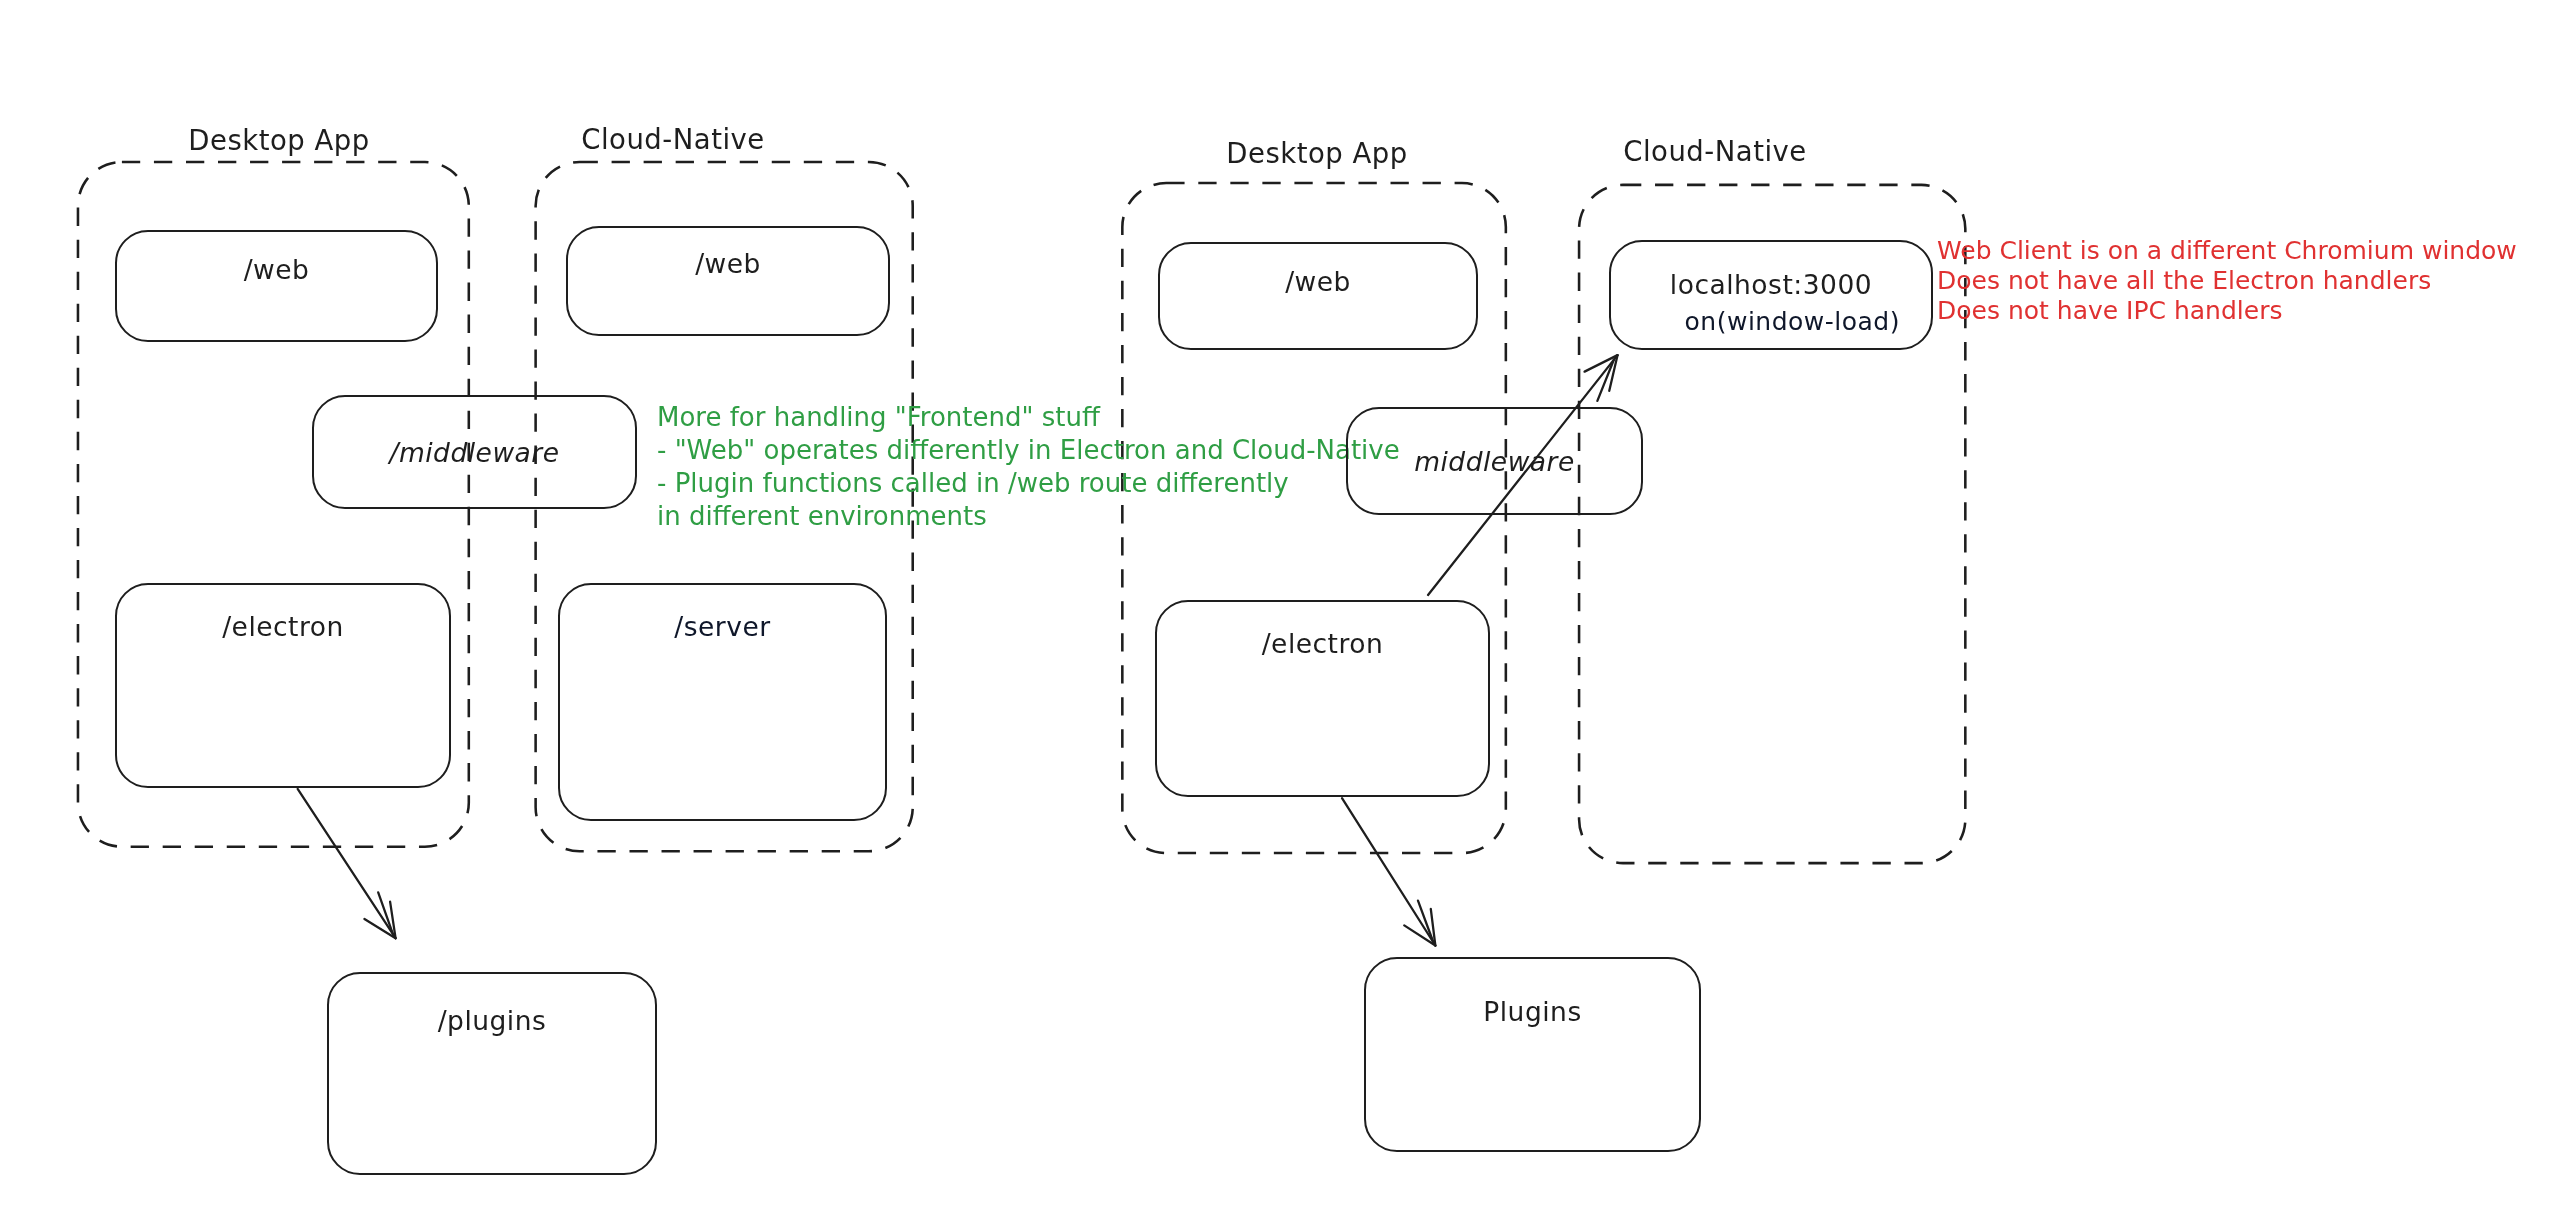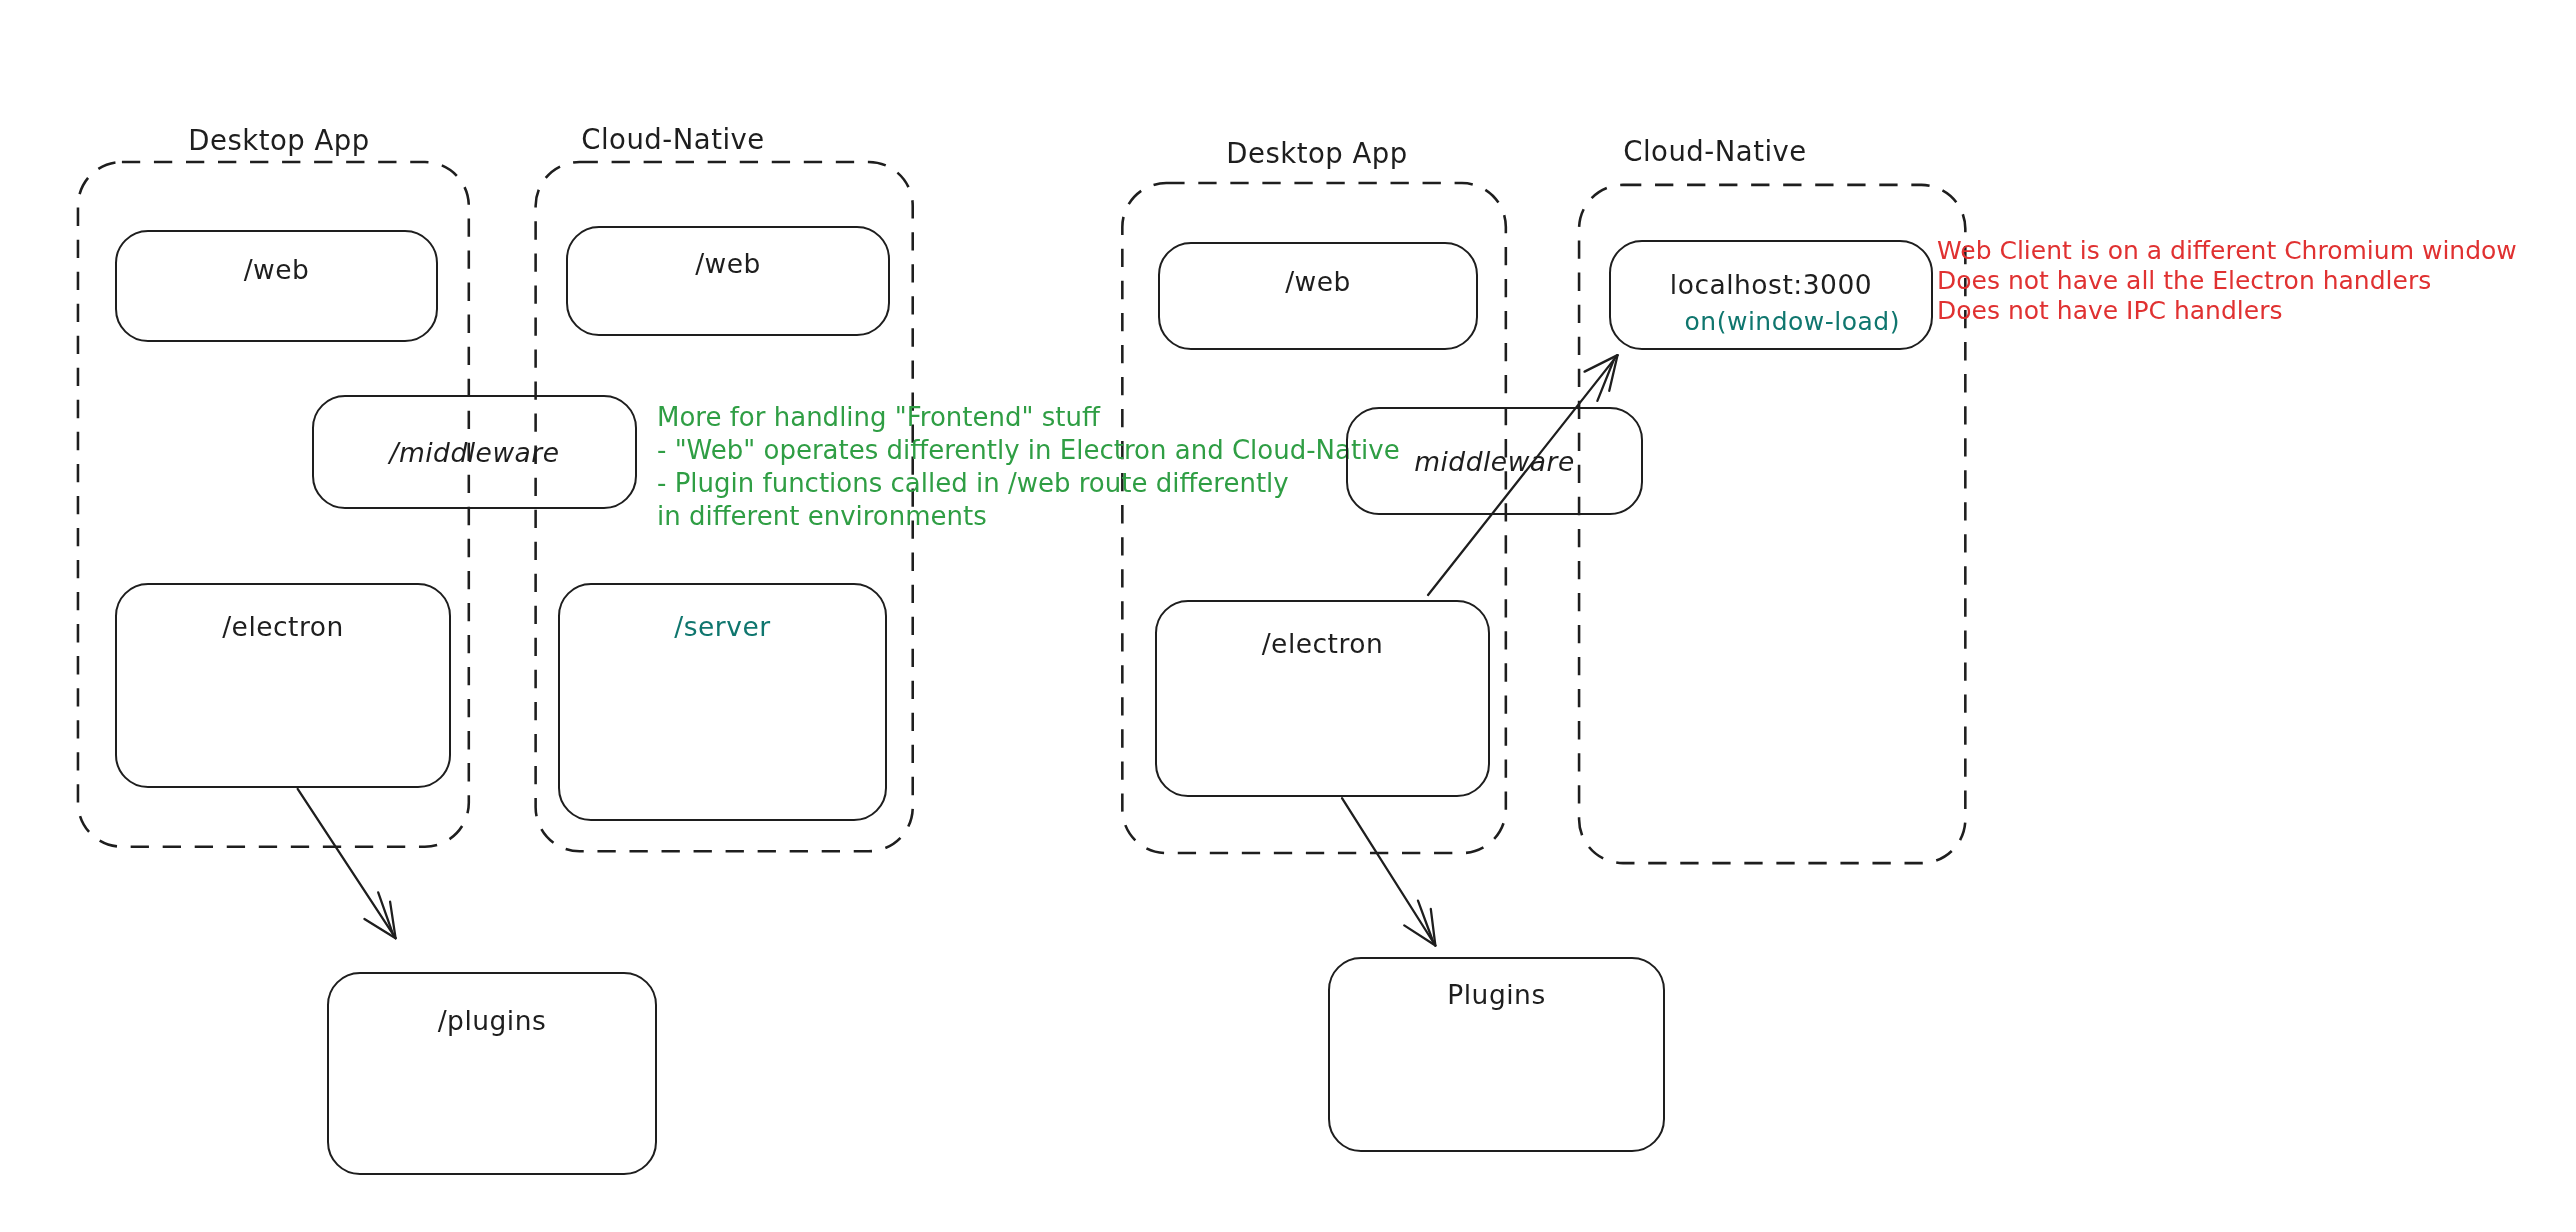--- a/index.html
+++ b/index.html
@@ -41,7 +41,7 @@
   .note { position: absolute; white-space: nowrap; }
   .note-green { color: #2f9e44; font-size: 26px; line-height: 33px; }
   .note-red   { color: #e03131; font-size: 25px; line-height: 30px; }
-  .red-text   { color: #0f766e; }
+  .red-text   { color: #0f172a; }
   .localhost-box { flex-direction: column; align-items: stretch; }
   .localhost-line1 { text-align: center; padding-top: 14.6px; }
   .localhost-line2 { text-align: right; padding-right: 31px; margin-top: 7.3px; font-size: 25px; }

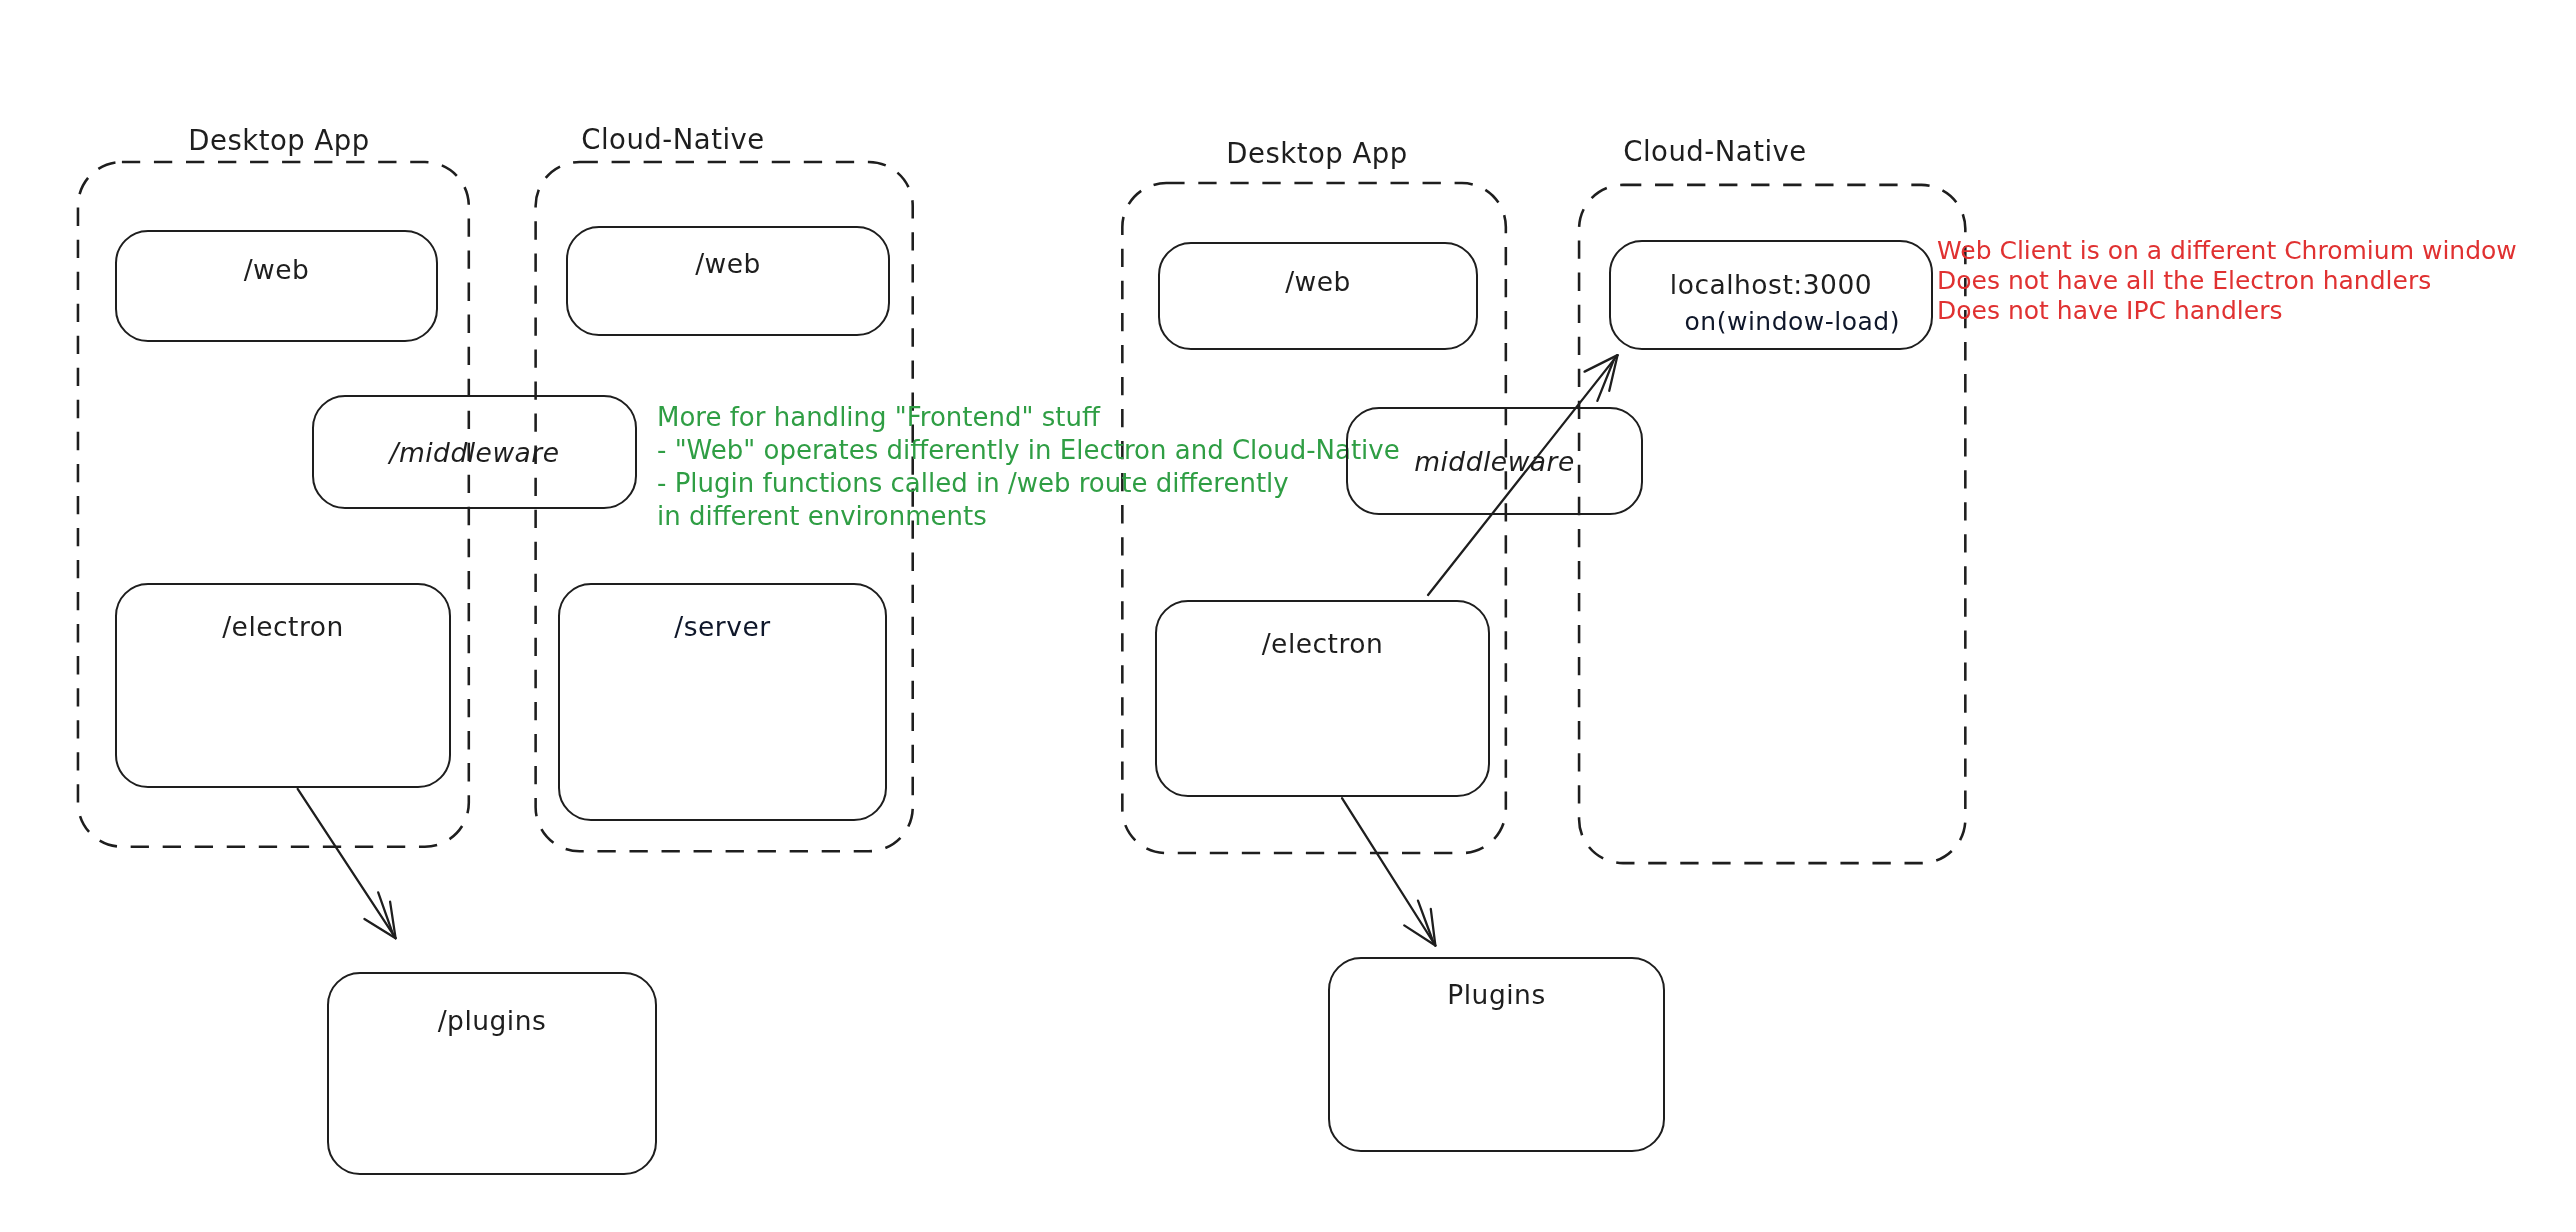--- a/index.html
+++ b/index.html
@@ -135,7 +135,7 @@
     <span>/electron</span>
   </div>
 
-  <div class="node" style="left:1328px; top:957px; width:337px; height:195px; padding-top:20px;">
+  <div class="node" style="left:1364px; top:957px; width:337px; height:195px; padding-top:37px;">
     <span>Plugins</span>
   </div>
 

